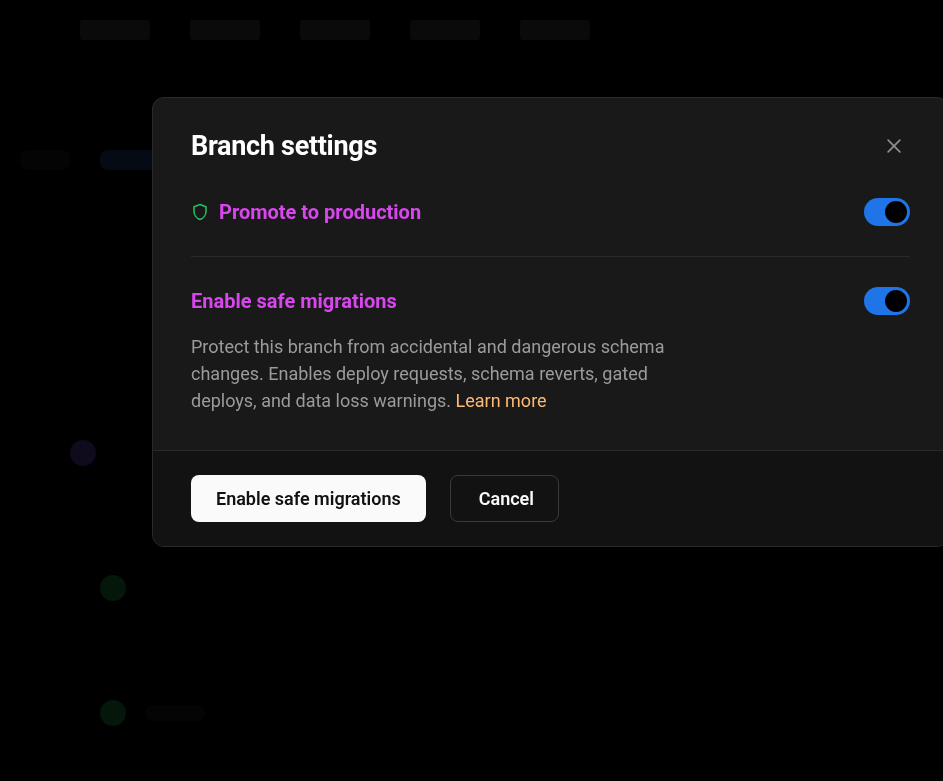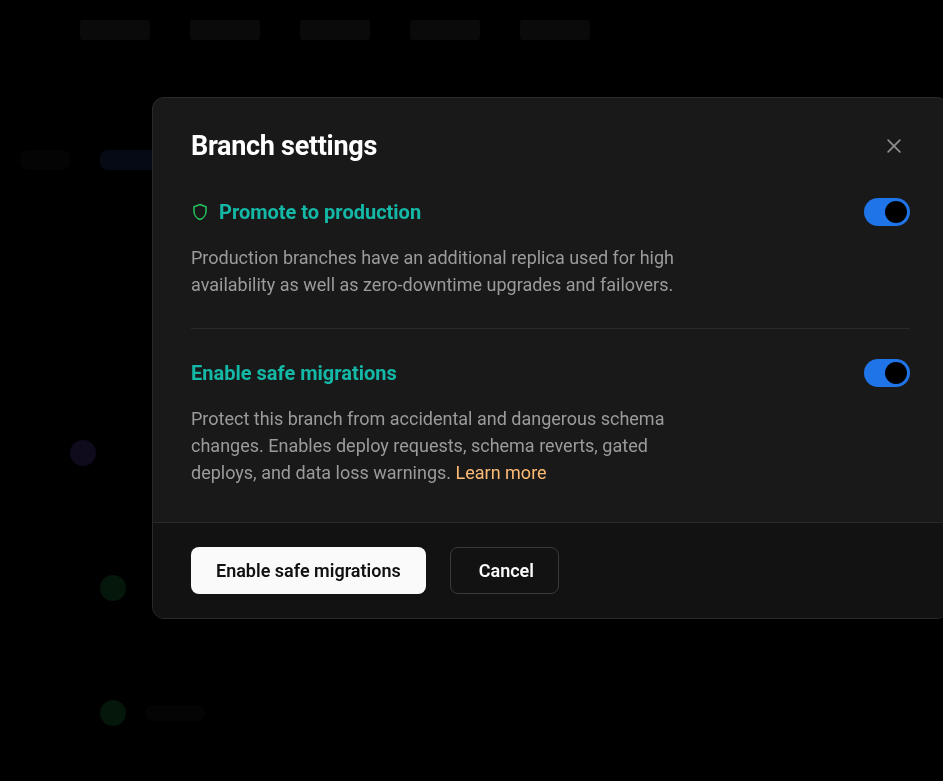--- a/index.html
+++ b/index.html
@@ -91,7 +91,7 @@
       gap: 10px;
       font-size: 20px;
       font-weight: 700;
-      color: #14b8a6;
+      color: #d946ef;
     }
     .shield-icon {
       width: 18px;

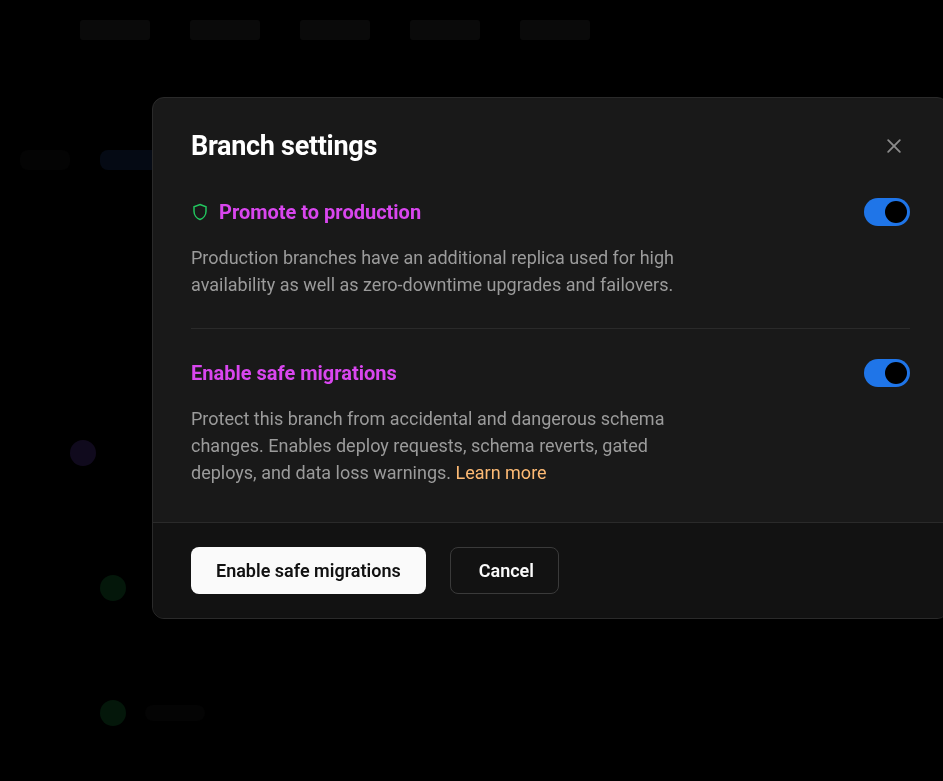--- a/index.html
+++ b/index.html
@@ -213,7 +213,6 @@
         <span class="toggle-knob"></span>
       </button>
     </div>
-    <p class="section-desc">Production branches have an additional replica used for high availability as well as zero-downtime upgrades and failovers.</p>
   </div>
 
   <div class="divider"></div>

